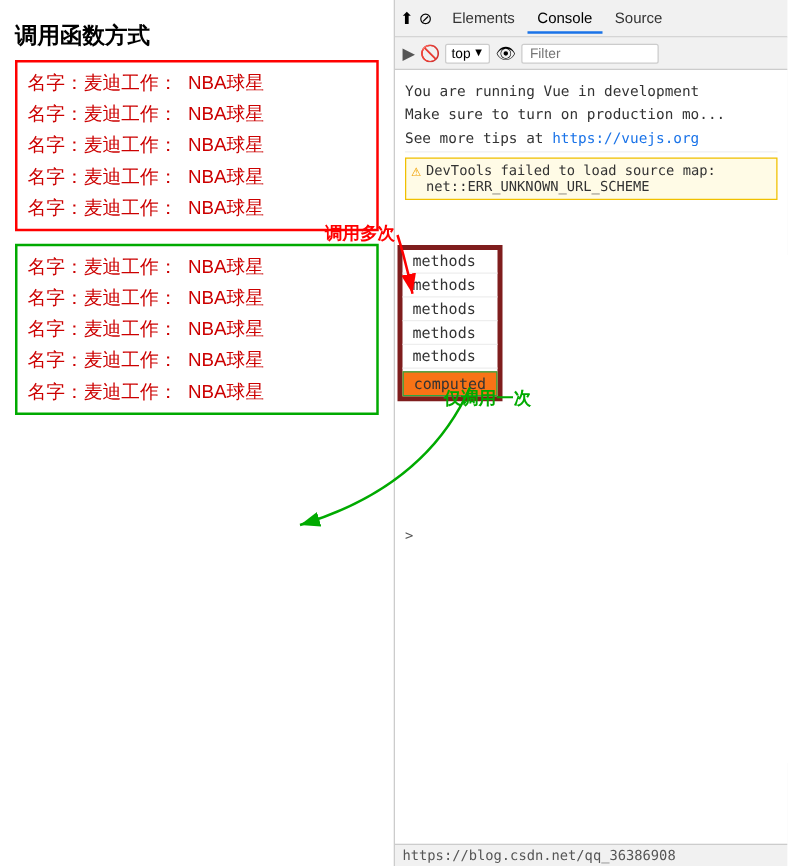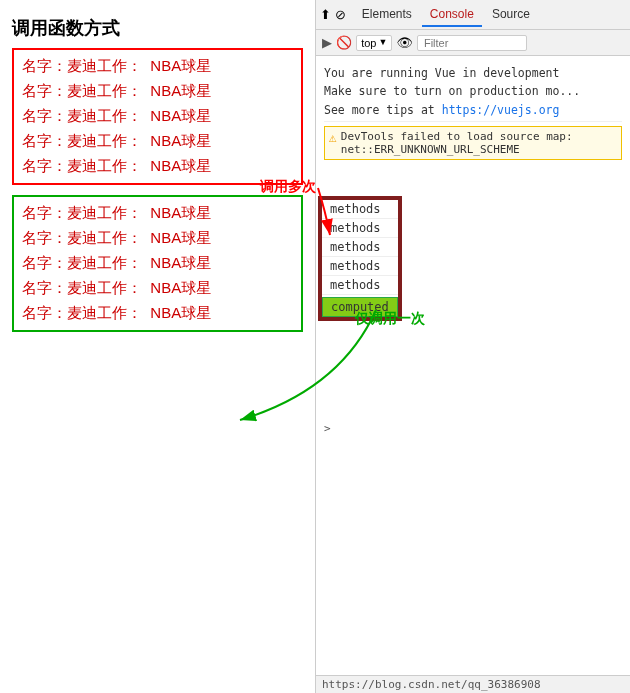--- a/index.html
+++ b/index.html
@@ -99,7 +99,7 @@
     }
 
     .tab-item.active {
-      color: #b91c1c;
+      color: #000000;
       border-bottom: 2px solid #1a73e8;
     }
 

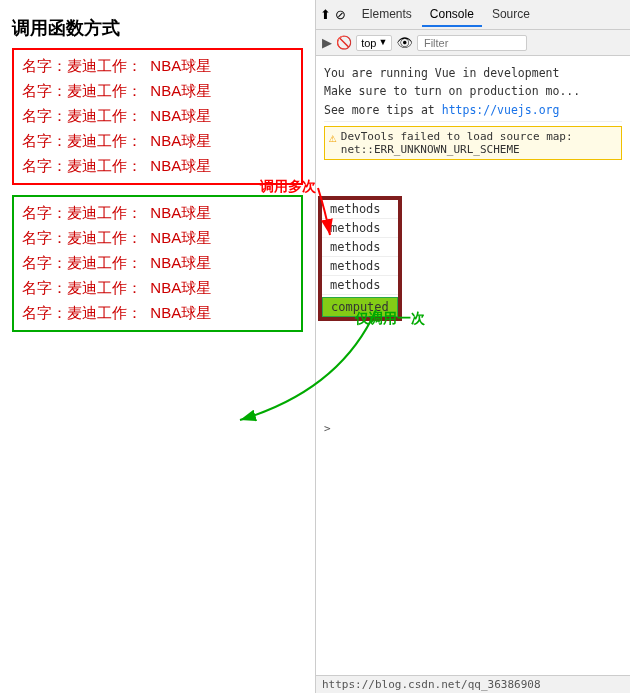--- a/index.html
+++ b/index.html
@@ -198,7 +198,7 @@
     .computed-item {
       padding: 2px 8px;
       color: #333;
-      background: #84cc16;
+      background: #f97316;
       border: 1px solid #28a745;
       margin-top: 2px;
     }

